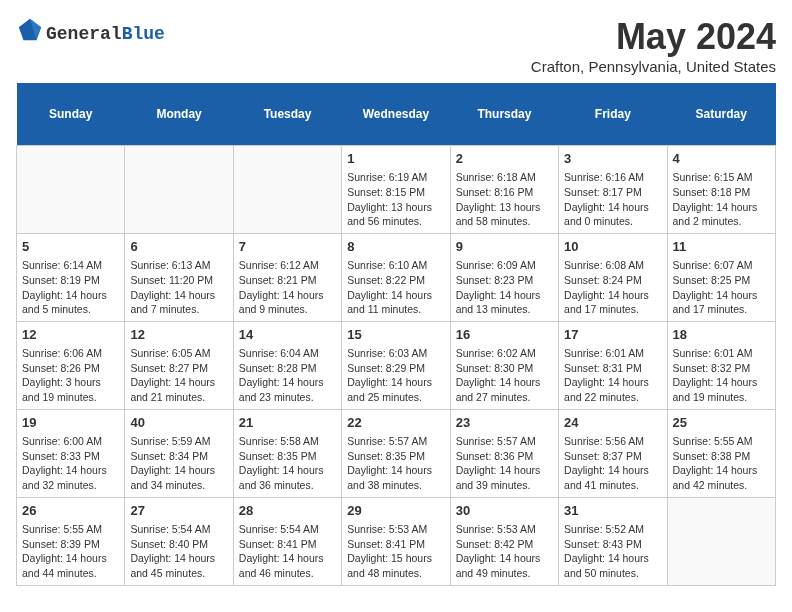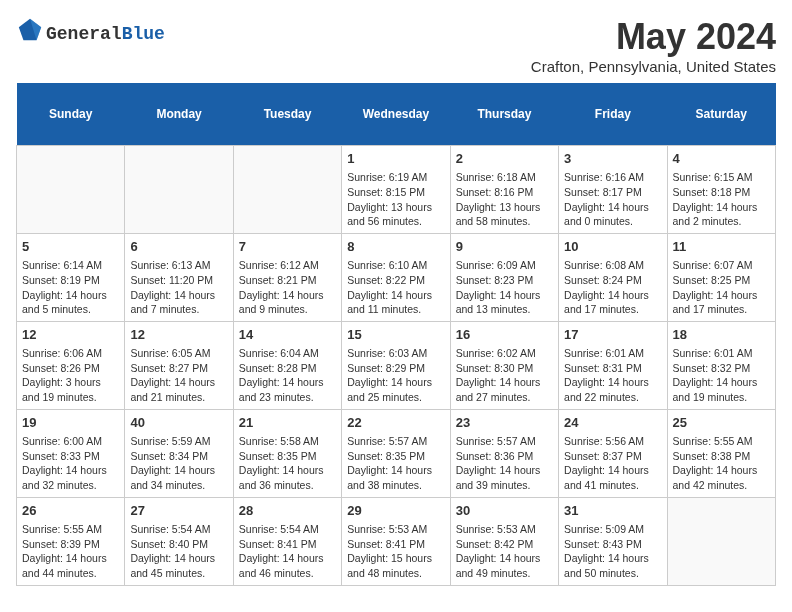--- a/index.html
+++ b/index.html
@@ -310,7 +310,7 @@
         </td>
         <td>
           <span class="day-num">31</span>
-          <div class="cell-content">Sunrise: 5:09 AM</div>
+          <div class="cell-content">Sunrise: 5:52 AM</div>
           <div class="cell-content">Sunset: 8:43 PM</div>
           <div class="cell-content">Daylight: 14 hours and 50 minutes.</div>
         </td>

